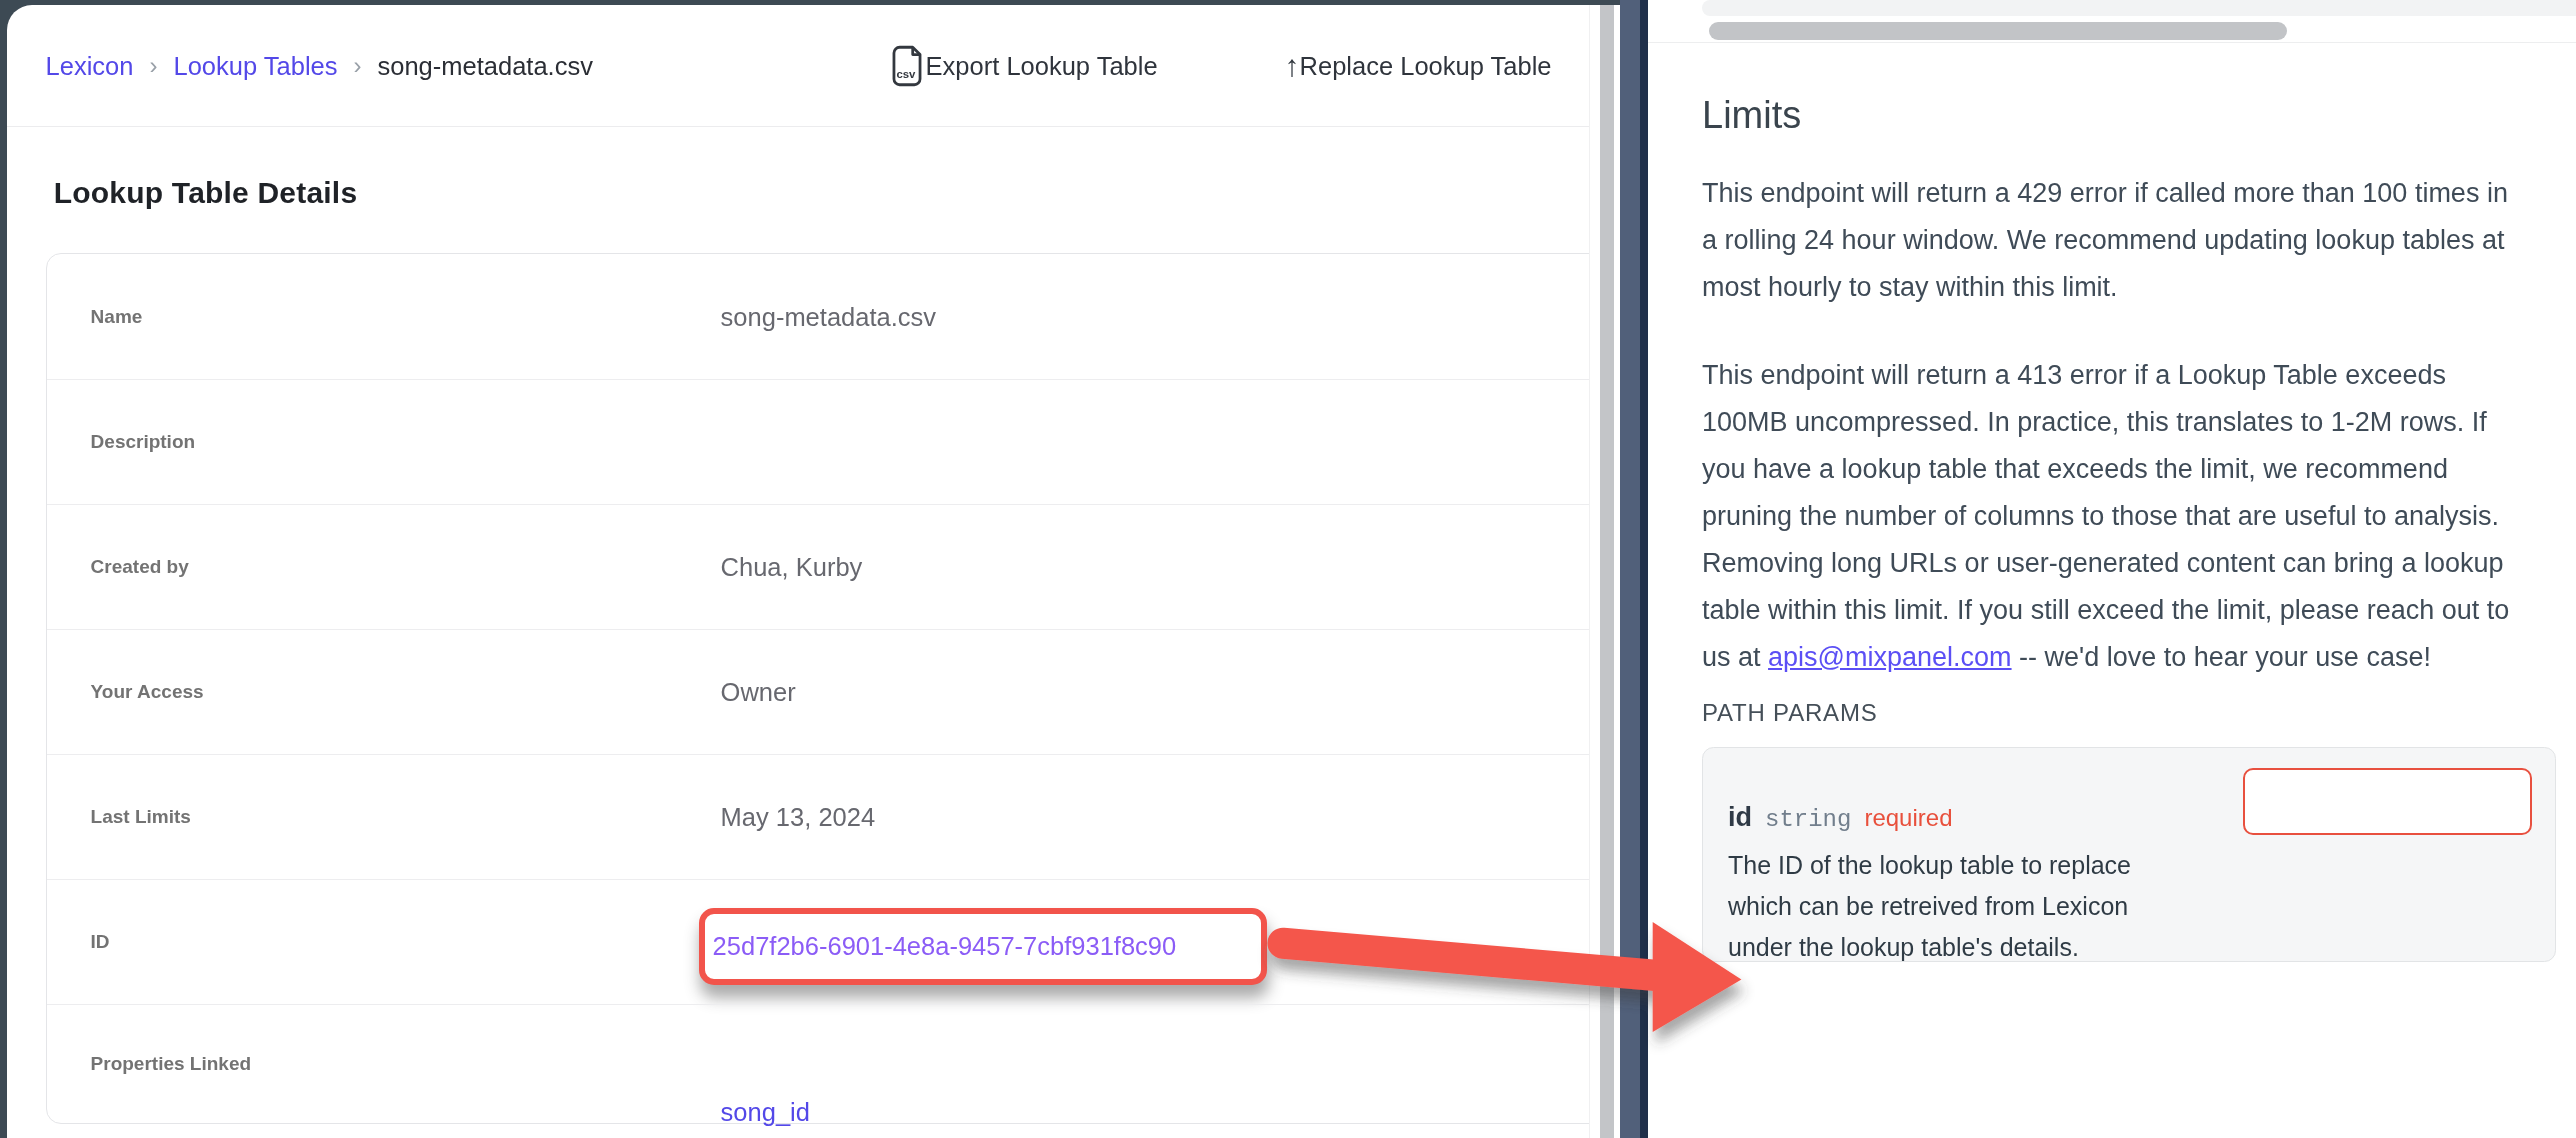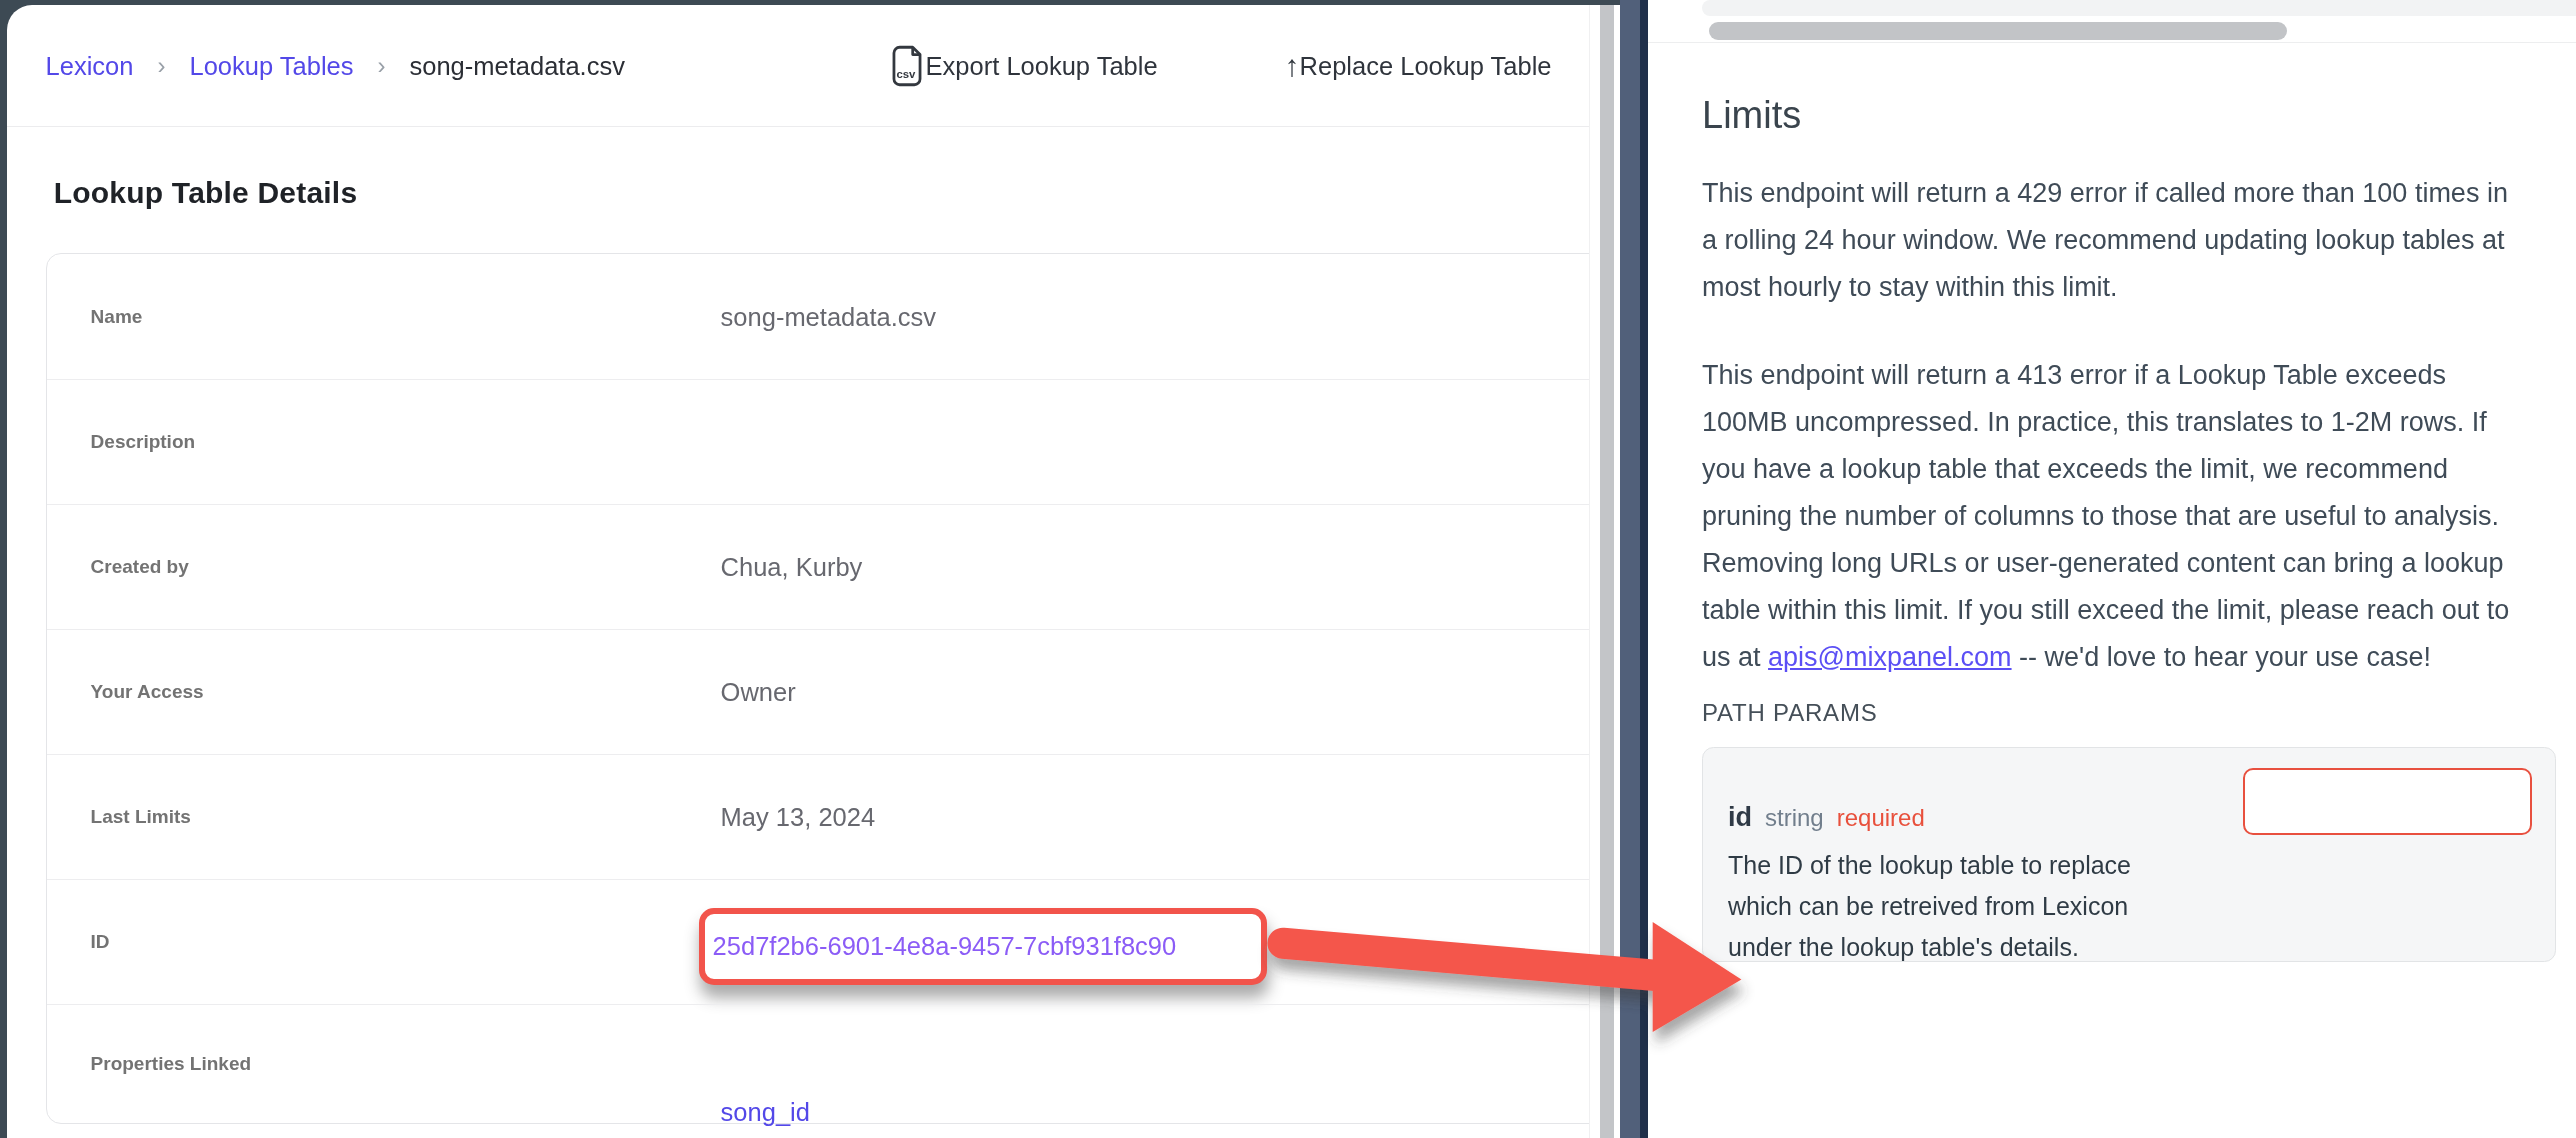--- a/index.html
+++ b/index.html
@@ -27,7 +27,7 @@
   }
   .breadcrumb {
     position: absolute; left: 39px; top: 0; height: 122px;
-    display: flex; align-items: center; gap: 24px;
+    display: flex; align-items: center; gap: 16px;
     font-size: 25.5px; white-space: nowrap;
   }
   .crumb-link { color: #5348e8; cursor: pointer; }

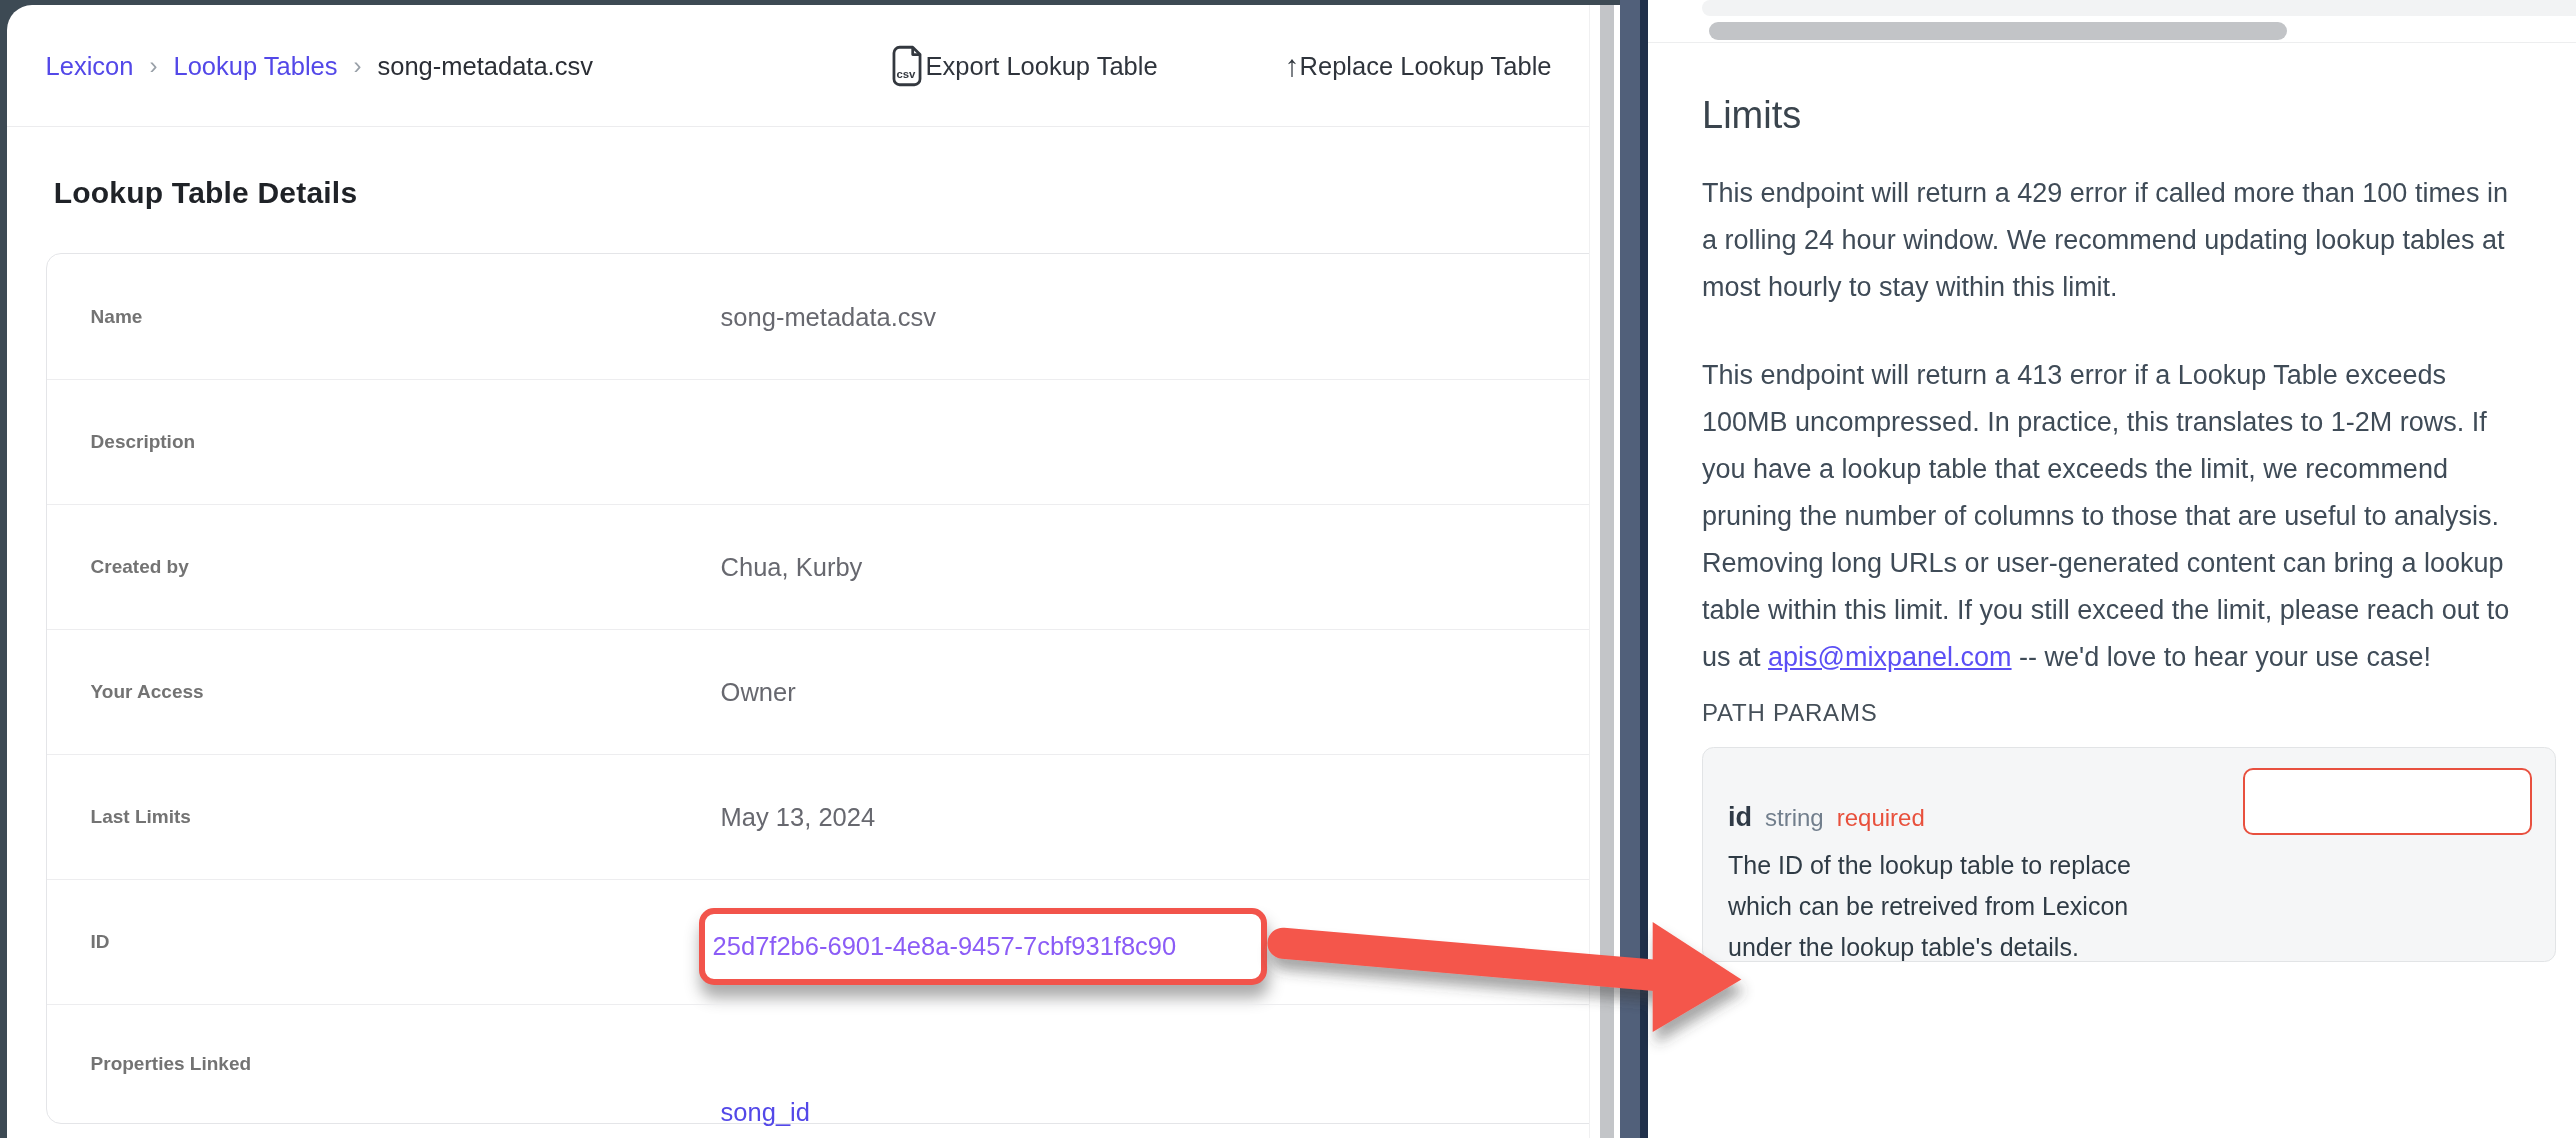--- a/index.html
+++ b/index.html
@@ -157,7 +157,7 @@
     display: flex; align-items: baseline; gap: 13px; white-space: nowrap;
   }
   .param-name { font-size: 27px; font-weight: 700; color: #2f3a46; }
-  .param-type { font-size: 24px; color: #717e8c; }
+  .param-type { font-size: 24px; color: #717e8c; font-family: Liberation Mono, monospace; }
   .param-required { font-size: 24px; color: #e8503c; }
   .param-desc {
     position: absolute; left: 25px; top: 97px;

